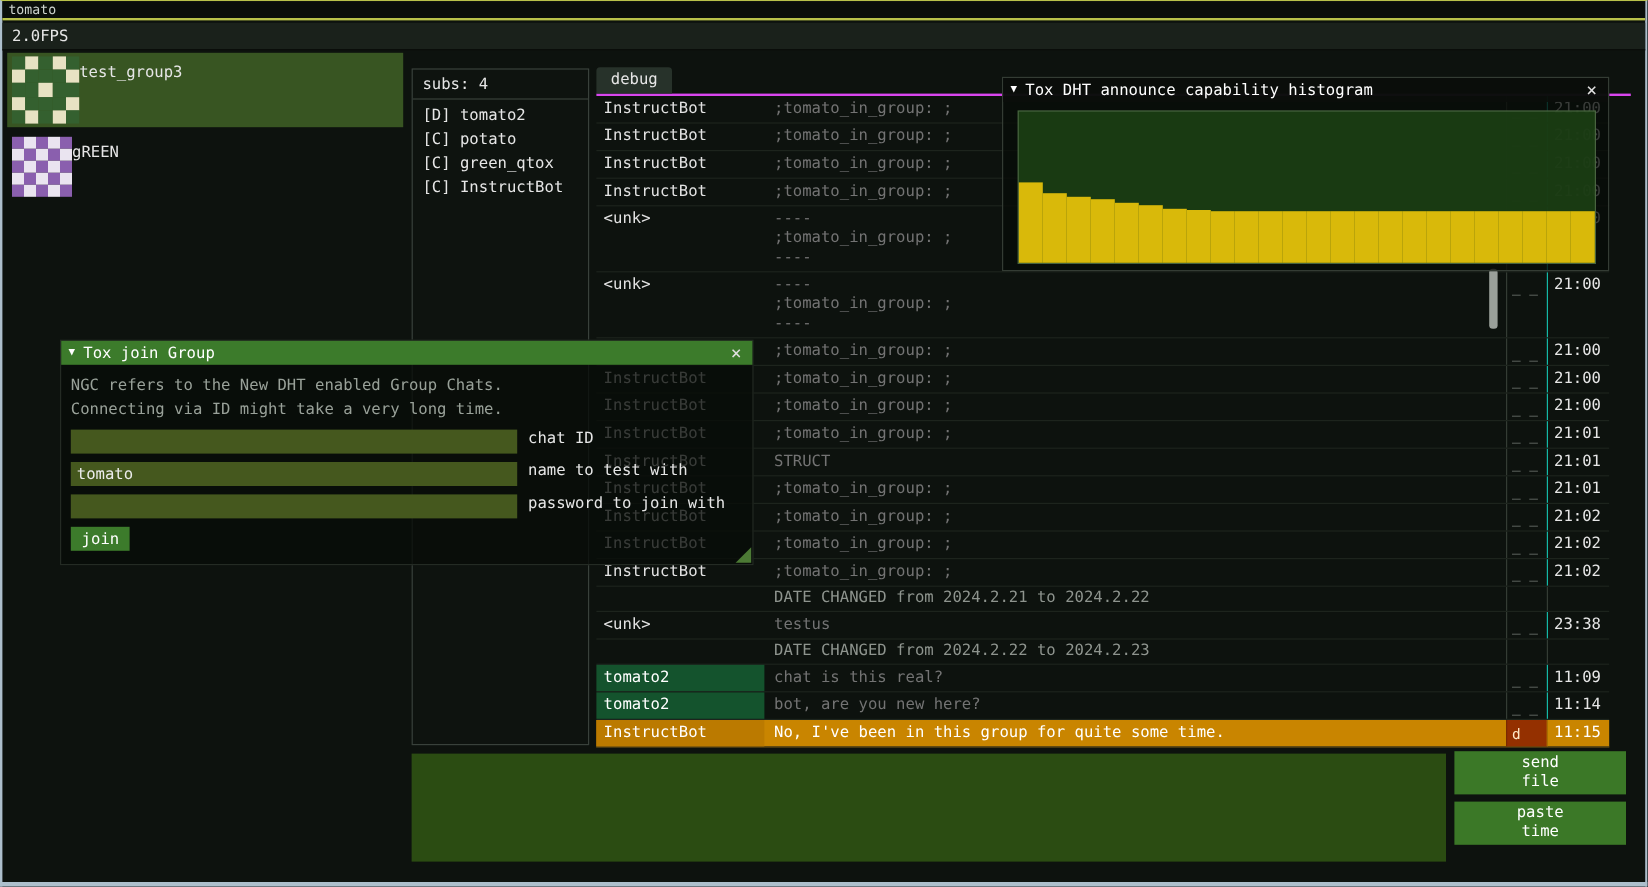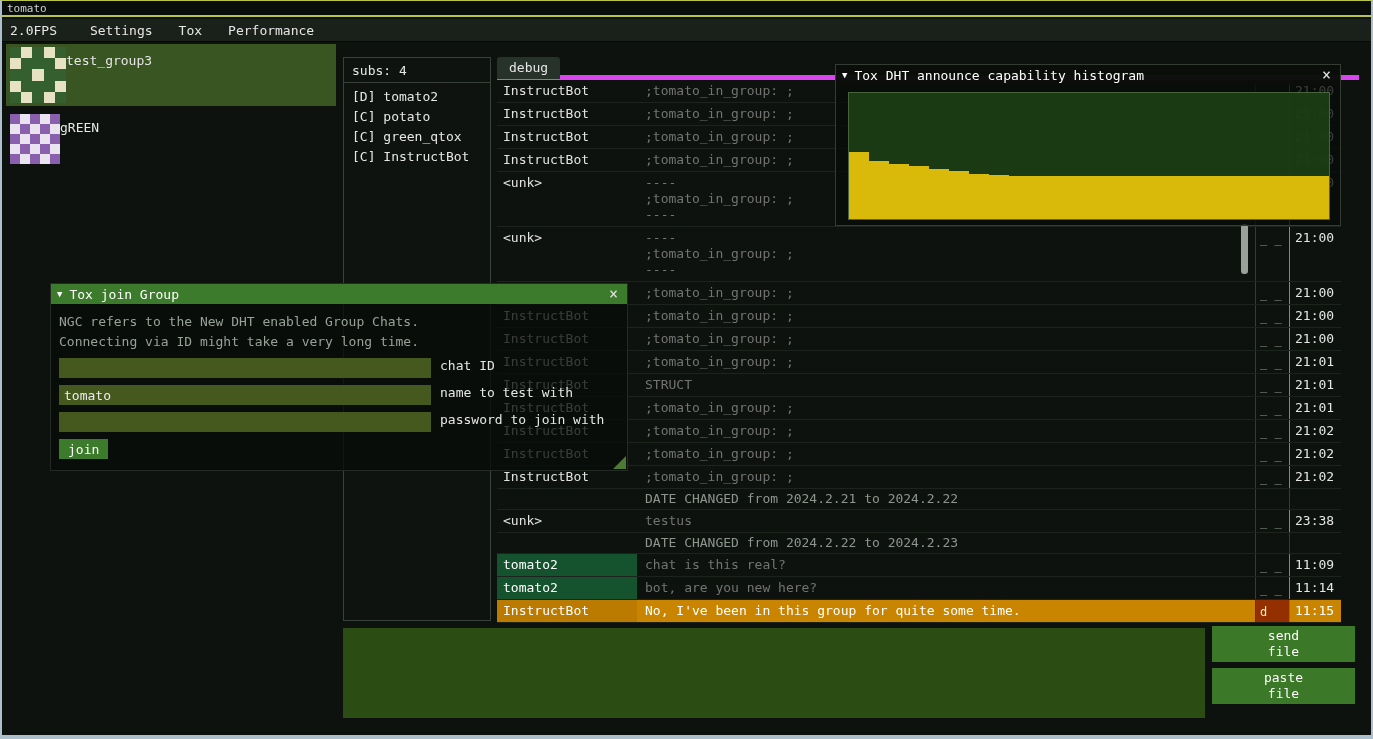--- a/index.html
+++ b/index.html
@@ -77,11 +77,6 @@
 
   <div class="menubar">
     <span class="fps">2.0FPS</span>
-    <div id="menu-items" class="menu-items">
-        <div class="menu-item">Settings</div>
-        <div class="menu-item">Tox</div>
-        <div class="menu-item">Performance</div>
-      </div>
   </div>
 
   <div id="contact-list" class="contact-list">

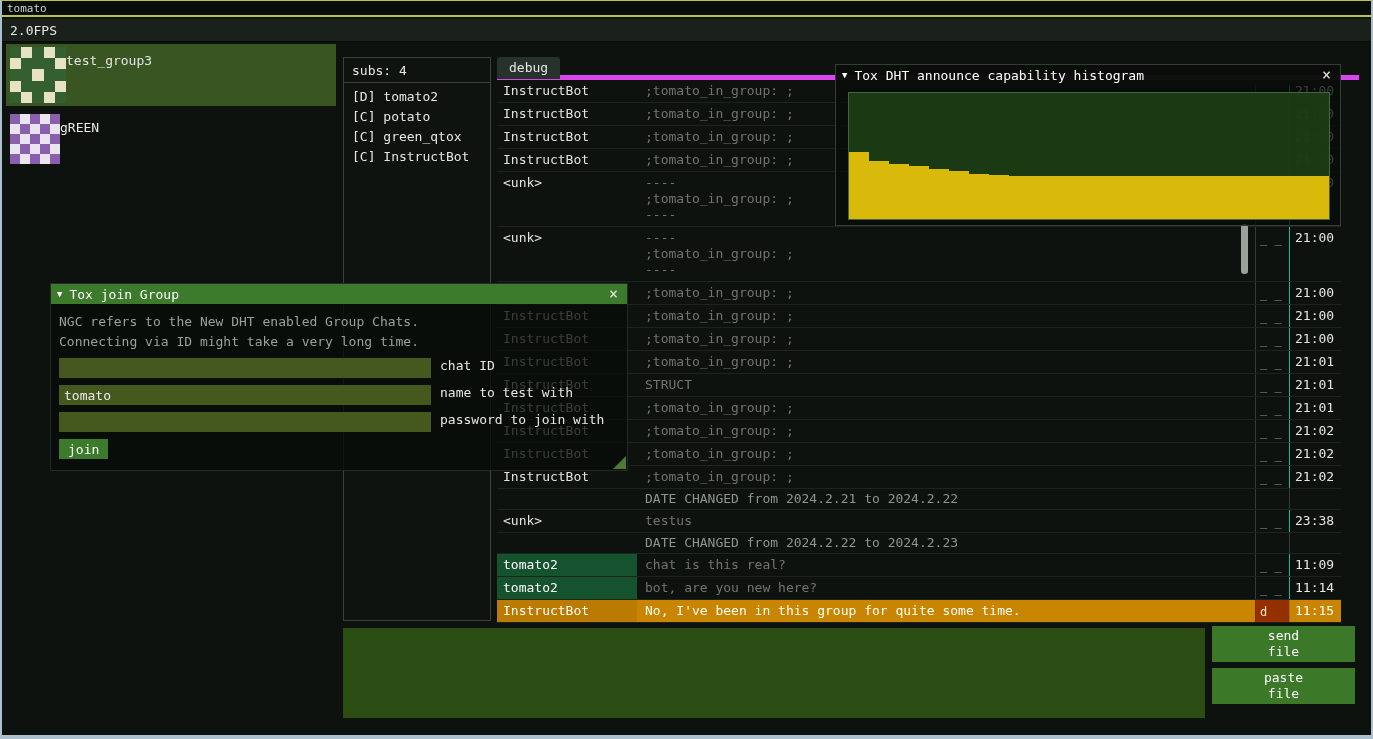--- a/index.html
+++ b/index.html
@@ -23,7 +23,7 @@
   #subs-list{padding-top:4px}
   .subs-item{line-height:20px;padding-left:8px}
   
-  .tabbar{position:absolute;left:495px;top:56px;width:862px;height:23px;border-bottom:5px solid #d946ef;display:flex;}
+  .tabbar{position:absolute;left:495px;top:56px;width:862px;height:23px;border-bottom:2px solid #d946ef;display:flex;align-items:flex-end}
   .tab{background:#27322a;padding:3px 12px 4px;border-radius:3px 3px 0 0;height:22px}
   .chat-rows{position:absolute;left:495px;top:79px;width:844px}
   .chat-row{display:grid;grid-template-columns:140px 618px 34px 52px;border-bottom:1px solid #1d241d}

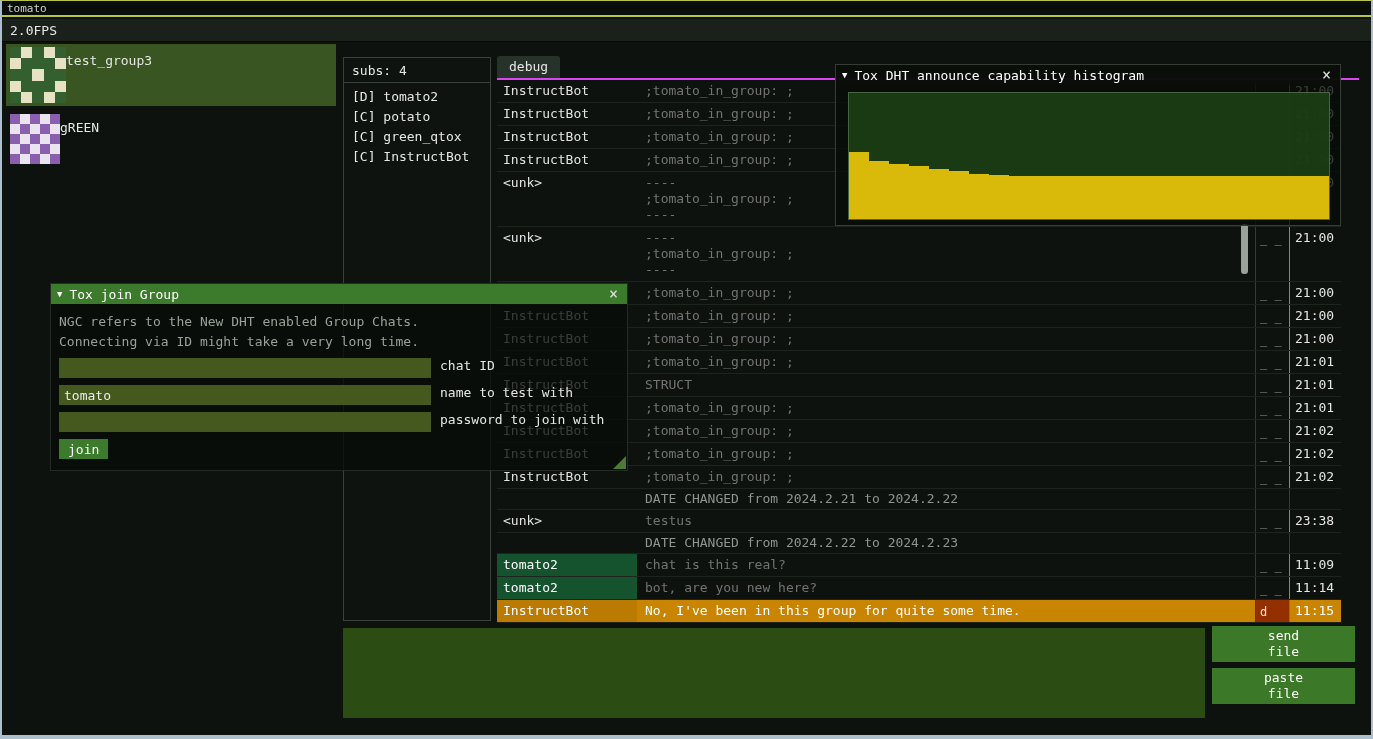--- a/index.html
+++ b/index.html
@@ -295,7 +295,7 @@
   <button class="file-btn btn-send">send
 file</button>
   <button class="file-btn btn-paste">paste
-file</button>
+time</button>
 
   <div class="histo-window">
     <div class="win-titlebar">

